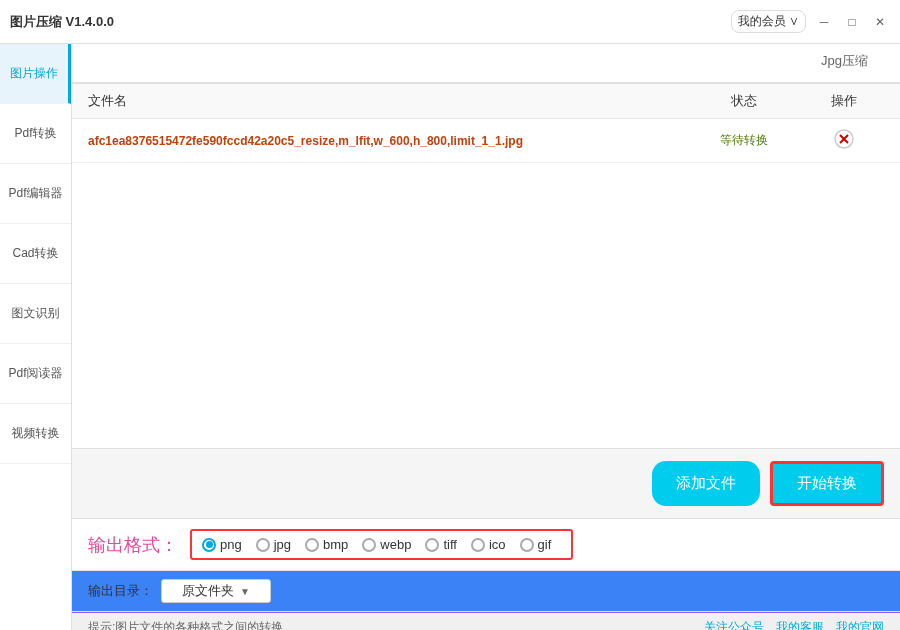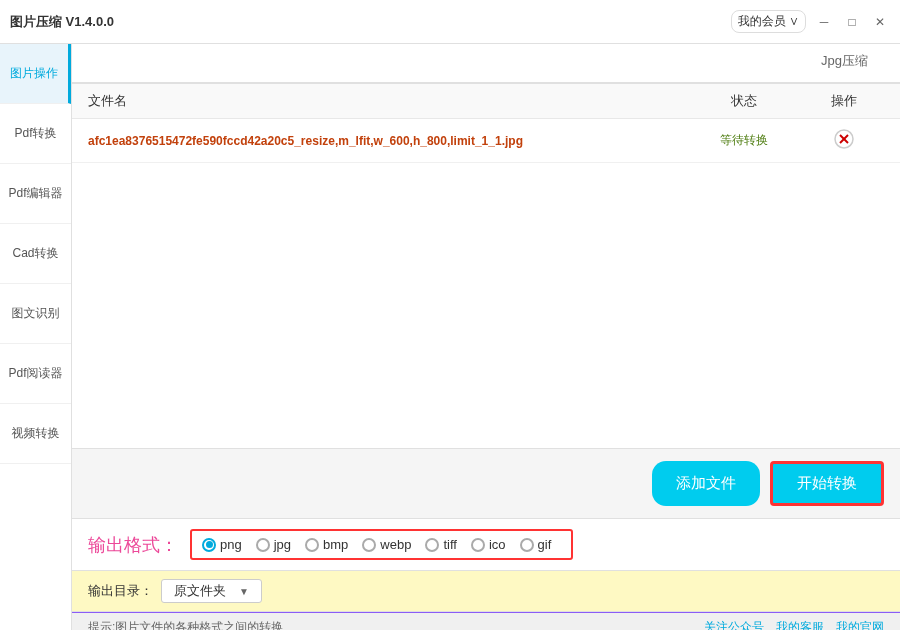--- a/index.html
+++ b/index.html
@@ -252,7 +252,7 @@
 
     
     .output-dir-area {
-      background: #fef9c3;
+      background: #3b82f6;
       padding: 8px 16px;
       display: flex;
       align-items: center;

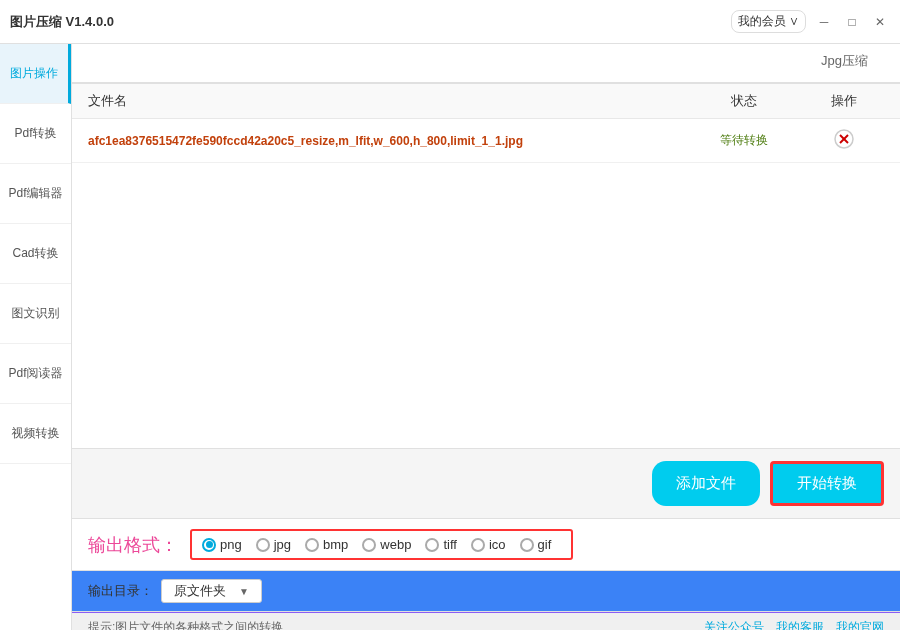--- a/index.html
+++ b/index.html
@@ -268,12 +268,12 @@
       align-items: center;
       border: 1px solid #ccc;
       border-radius: 3px;
-      padding: 2px 12px;
+      padding: 2px 20px;
       background: white;
       cursor: pointer;
       font-size: 13px;
       color: #333;
-      gap: 13px;
+      gap: 6px;
     }
 
     

